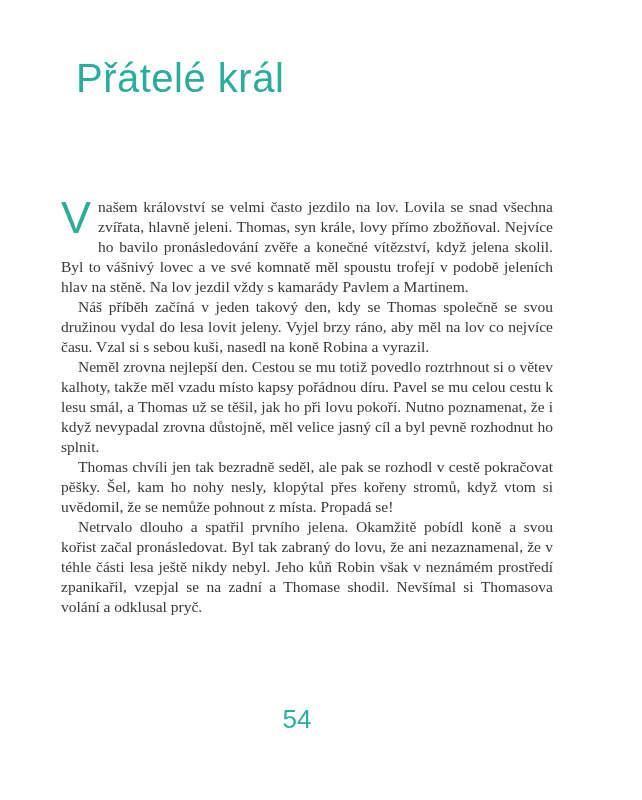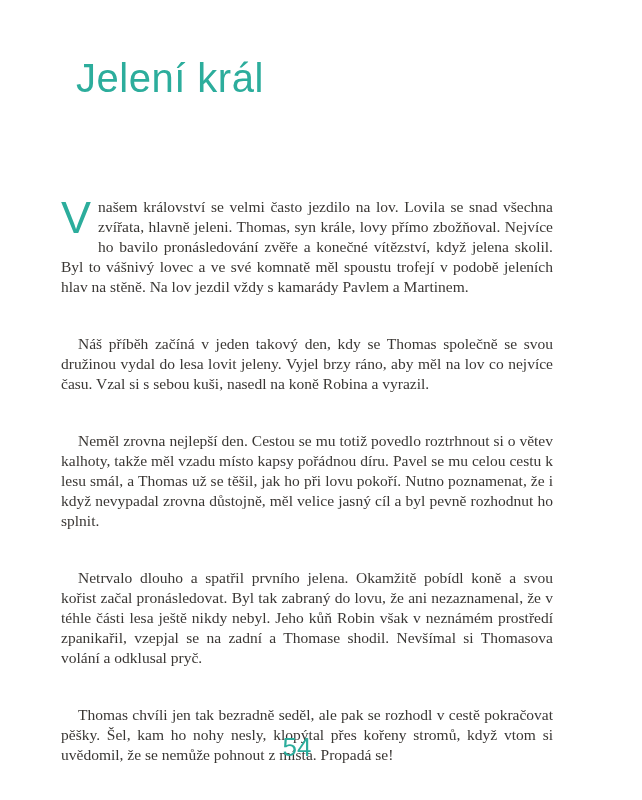--- a/index.html
+++ b/index.html
@@ -75,7 +75,7 @@
 
 <div class="page">
 
-  <h1 class="chapter-title">Jelení král</h1>
+  <h1 class="chapter-title">Přátelé král</h1>
 
   <div class="text-block">
 

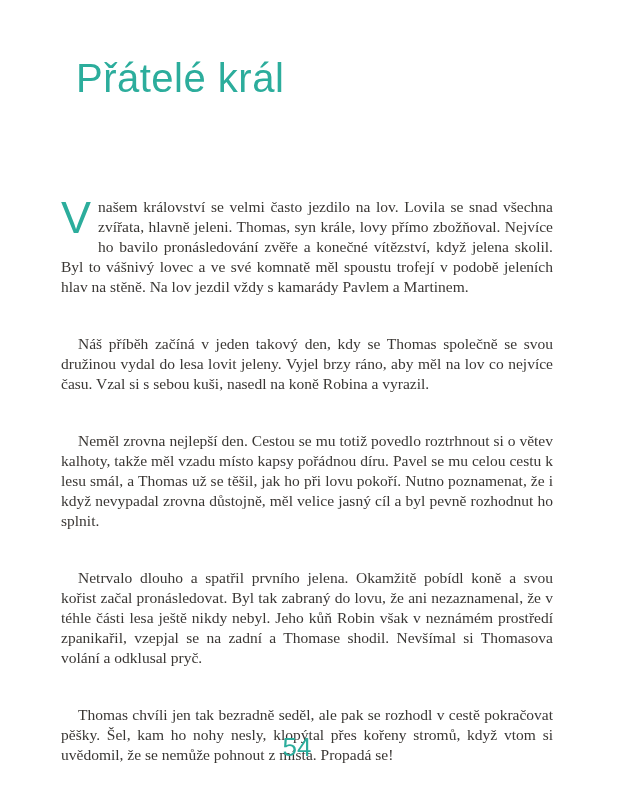--- a/index.html
+++ b/index.html
@@ -45,7 +45,6 @@
   }
   .para.indent {
     text-indent: 17px;
-    margin-top: 37px;
   }
   .dropcap {
     float: left;

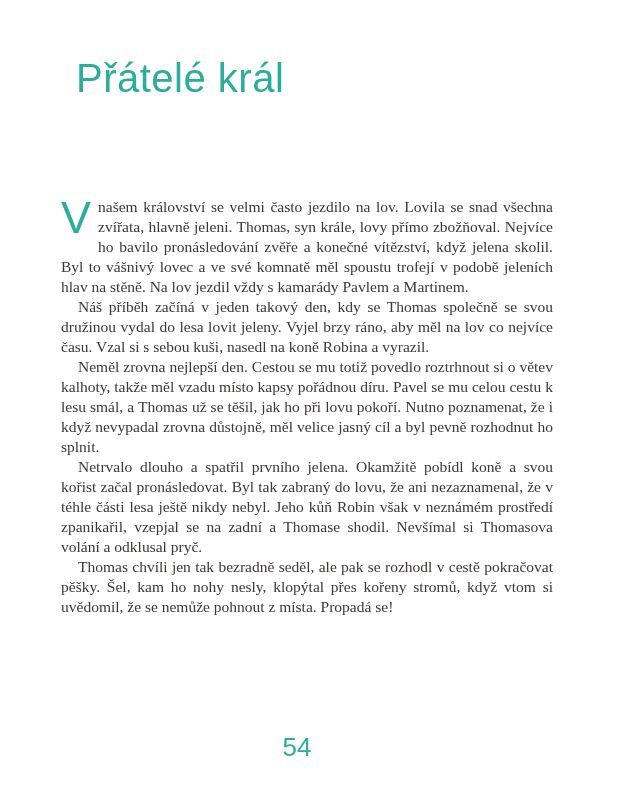--- a/index.html
+++ b/index.html
@@ -85,9 +85,9 @@
     <p class="para indent">Neměl zrovna nejlepší den. Cestou se mu totiž povedlo roztrhnout si o větev kalhoty, takže měl vzadu místo kapsy pořádnou díru. Pavel se mu celou cestu k lesu smál, a Thomas už se těšil, jak ho při lovu pokoří. Nutno poznamenat, že i když nevypadal zrovna důstojně, měl velice jasný cíl a byl pevně rozhodnut ho splnit.</p>
 
 
+    <p class="para indent">Thomas chvíli jen tak bezradně seděl, ale pak se rozhodl v cestě pokračovat pěšky. Šel, kam ho nohy nesly, klopýtal přes kořeny stromů, když vtom si uvědomil, že se nemůže pohnout z místa. Propadá se!</p>
+
     <p class="para indent">Netrvalo dlouho a spatřil prvního jelena. Okamžitě pobídl koně a svou kořist začal pronásledovat. Byl tak zabraný do lovu, že ani nezaznamenal, že v téhle části lesa ještě nikdy nebyl. Jeho kůň Robin však v neznámém prostředí zpanikařil, vzepjal se na zadní a Thomase shodil. Nevšímal si Thomasova volání a odklusal pryč.</p>
-
-    <p class="para indent">Thomas chvíli jen tak bezradně seděl, ale pak se rozhodl v cestě pokračovat pěšky. Šel, kam ho nohy nesly, klopýtal přes kořeny stromů, když vtom si uvědomil, že se nemůže pohnout z místa. Propadá se!</p>
 
   </div>
 

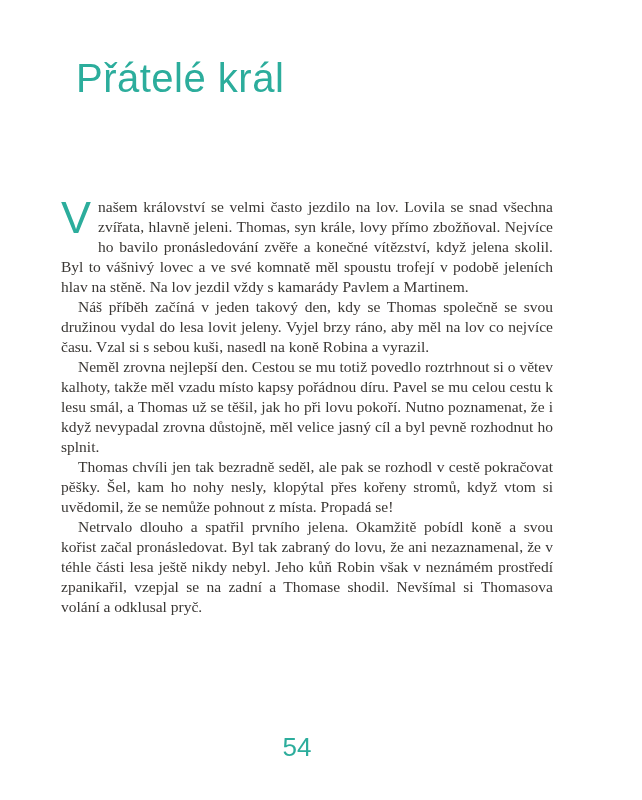--- a/index.html
+++ b/index.html
@@ -59,7 +59,7 @@
   .page-number {
     position: absolute;
     left: 61px;
-    top: 732px;
+    top: 704px;
     width: 472px;
     text-align: center;
     font-family: "Liberation Sans", sans-serif;

